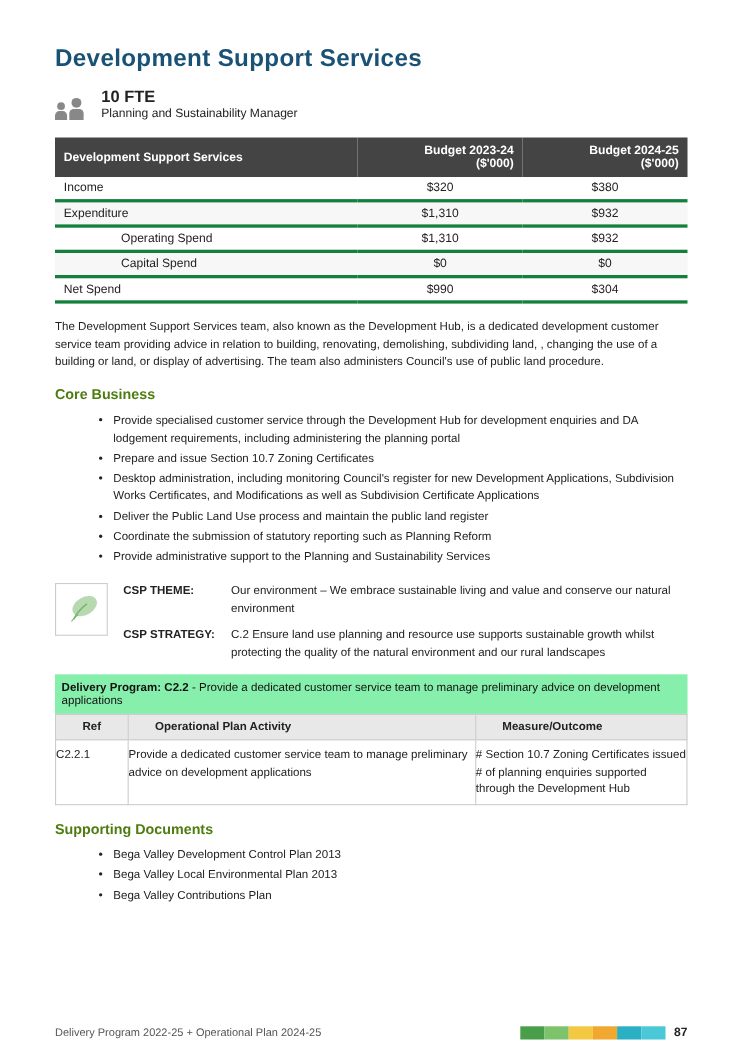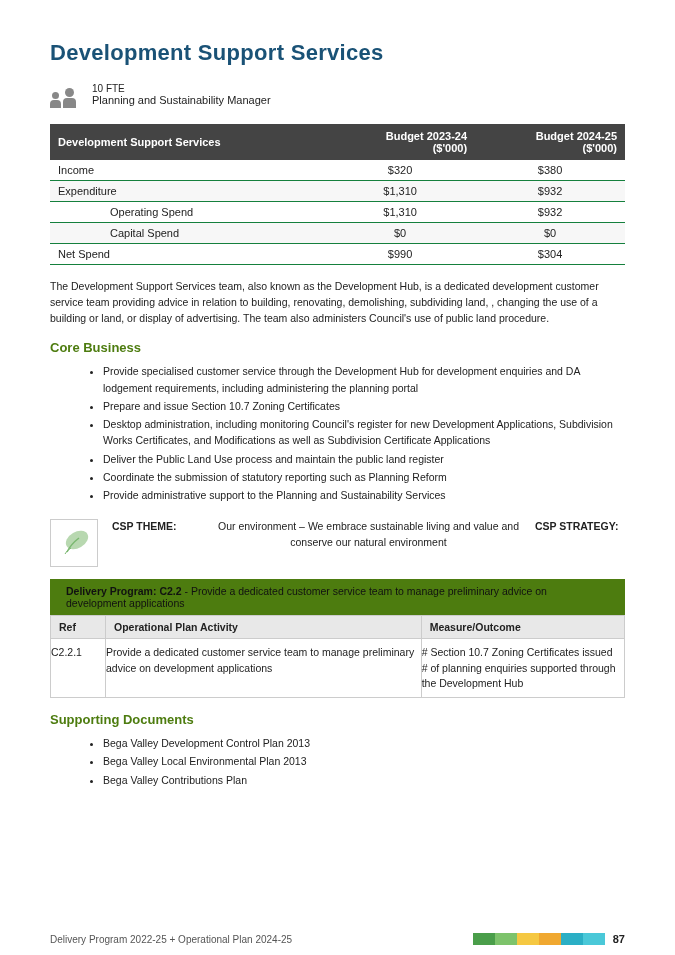--- a/index.html
+++ b/index.html
@@ -60,7 +60,7 @@
       width: 11px; height: 8px;
     }
     .fte-text-block { display: flex; flex-direction: column; }
-    .fte-number { font-weight: normal; font-size: 10px; }
+    .fte-number { font-weight: bold; font-size: 15px; }
     .fte-subtitle { font-size: 11px; color: #222; }
 
     

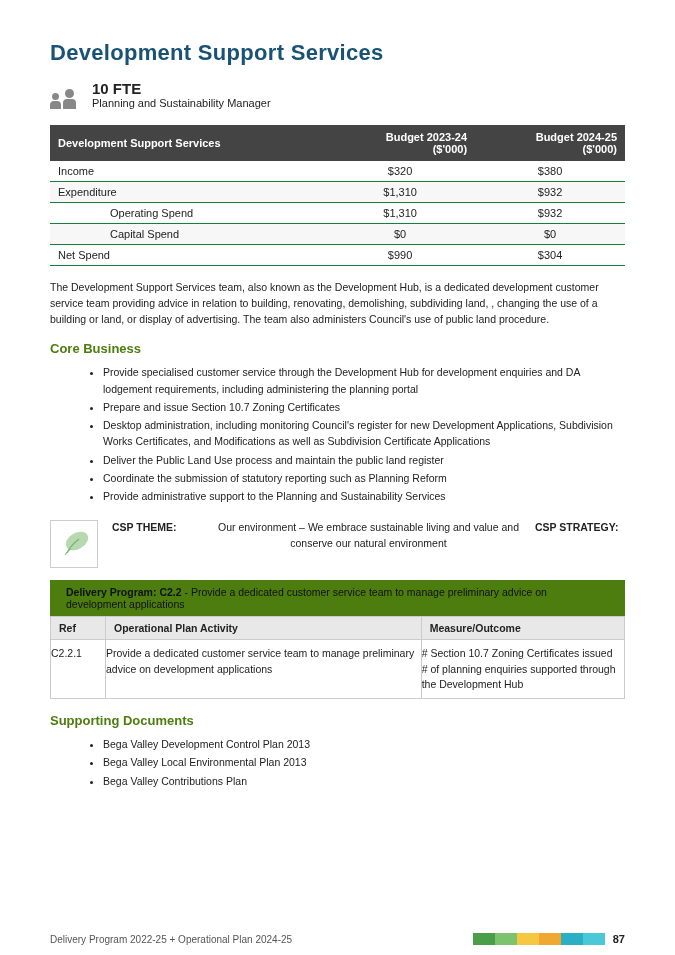--- a/index.html
+++ b/index.html
@@ -80,7 +80,7 @@
     .budget-table th.right { text-align: right; }
     .budget-table td {
       padding: 4px 8px;
-      border-bottom: 1px solid #15803d;
+      border-bottom: 3px solid #15803d;
     }
     .budget-table td.right { text-align: center; }
     .budget-table tr:nth-child(even) { background: #f7f7f7; }

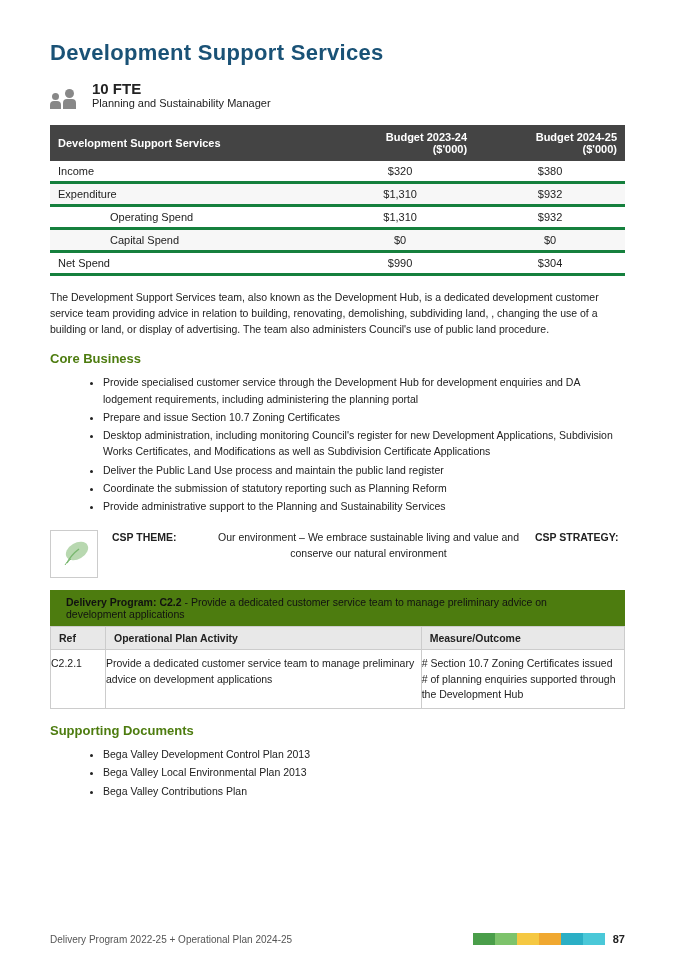--- a/index.html
+++ b/index.html
@@ -130,7 +130,7 @@
       flex-shrink: 0;
     }
     .leaf-svg { width: 34px; height: 34px; }
-    .csp-rows { display: flex; flex-direction: row; gap: 8px; }
+    .csp-rows { display: flex; flex-direction: column; gap: 8px; }
     .csp-row { display: flex; gap: 8px; font-size: 10.5px; line-height: 1.5; }
     .csp-label { font-weight: bold; min-width: 90px; white-space: nowrap; }
     .csp-value { color: #222; text-align: center; }

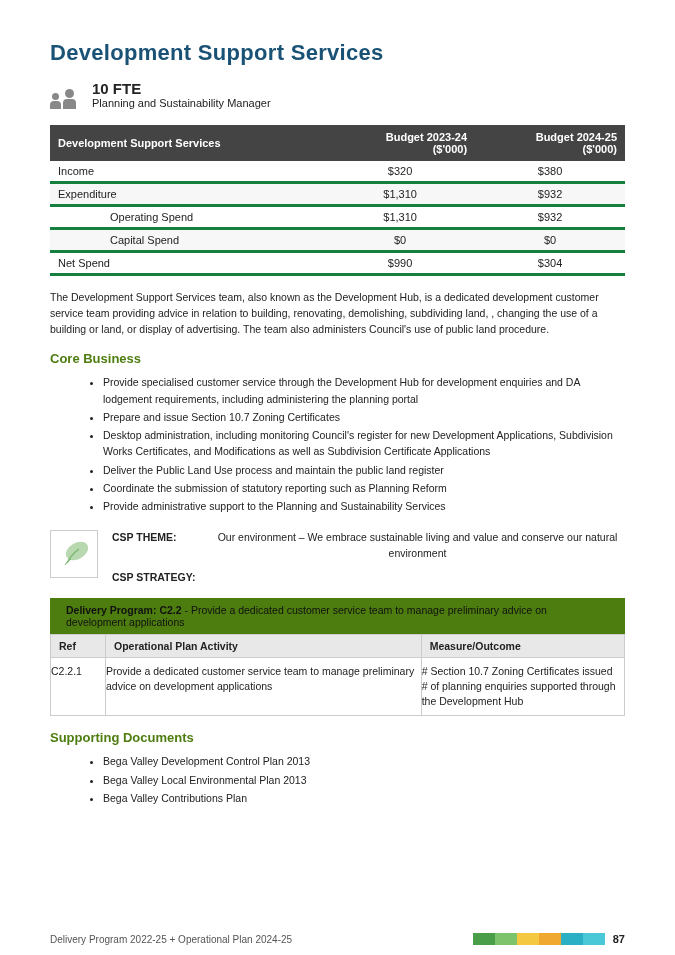--- a/index.html
+++ b/index.html
@@ -133,7 +133,7 @@
     .csp-rows { display: flex; flex-direction: column; gap: 8px; }
     .csp-row { display: flex; gap: 8px; font-size: 10.5px; line-height: 1.5; }
     .csp-label { font-weight: bold; min-width: 90px; white-space: nowrap; }
-    .csp-value { color: #222; text-align: center; }
+    .csp-value { color: #222; }
 
     .delivery-header {
       background: #4d7c0f;

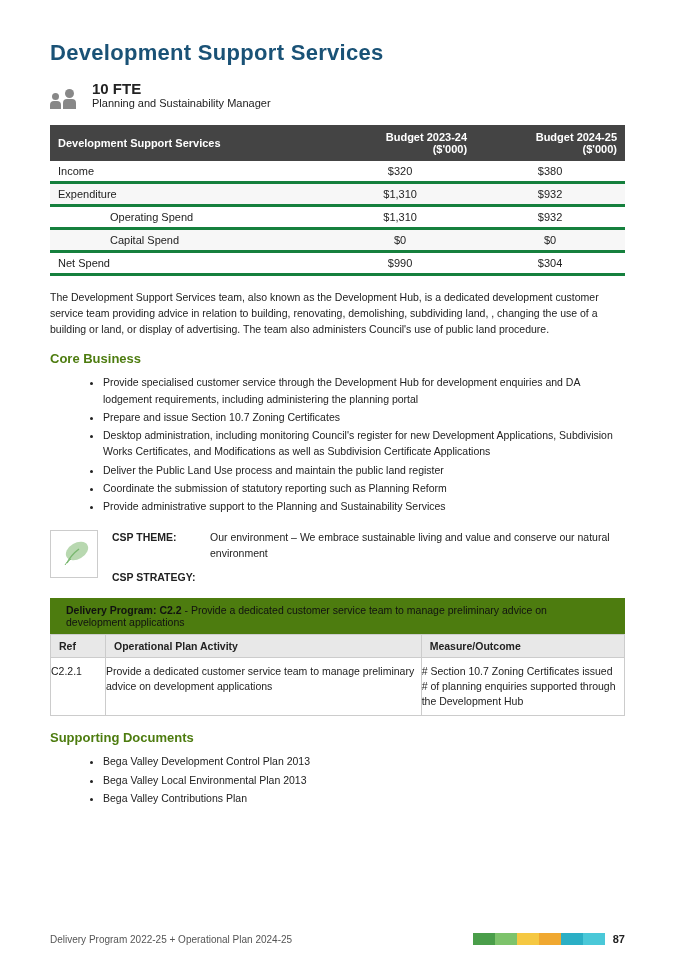--- a/index.html
+++ b/index.html
@@ -296,6 +296,7 @@
       </div>
       <div class="csp-row">
         <span class="csp-label">CSP STRATEGY:</span>
+        <span class="csp-value">C.2 Ensure land use planning and resource use supports sustainable growth whilst protecting the quality of the natural environment and our rural landscapes</span>
       </div>
     </div>
   </div>

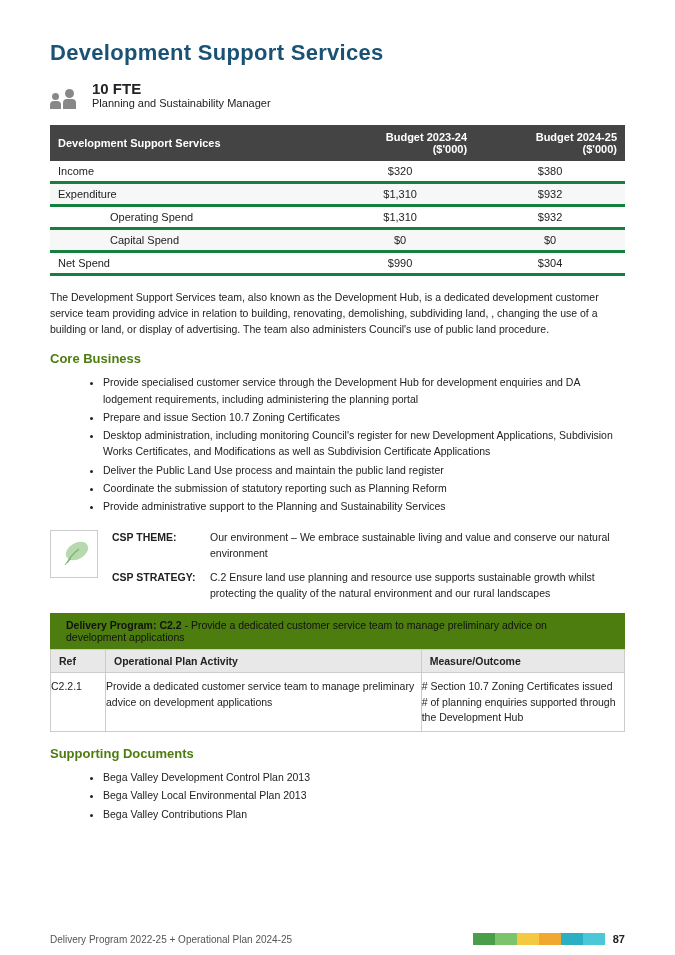--- a/index.html
+++ b/index.html
@@ -136,8 +136,8 @@
     .csp-value { color: #222; }
 
     .delivery-header {
-      background: #4d7c0f;
-      padding: 6px 16px;
+      background: #86efac;
+      padding: 6px 6px;
       font-size: 10.5px;
       font-weight: normal;
       margin-bottom: 0;

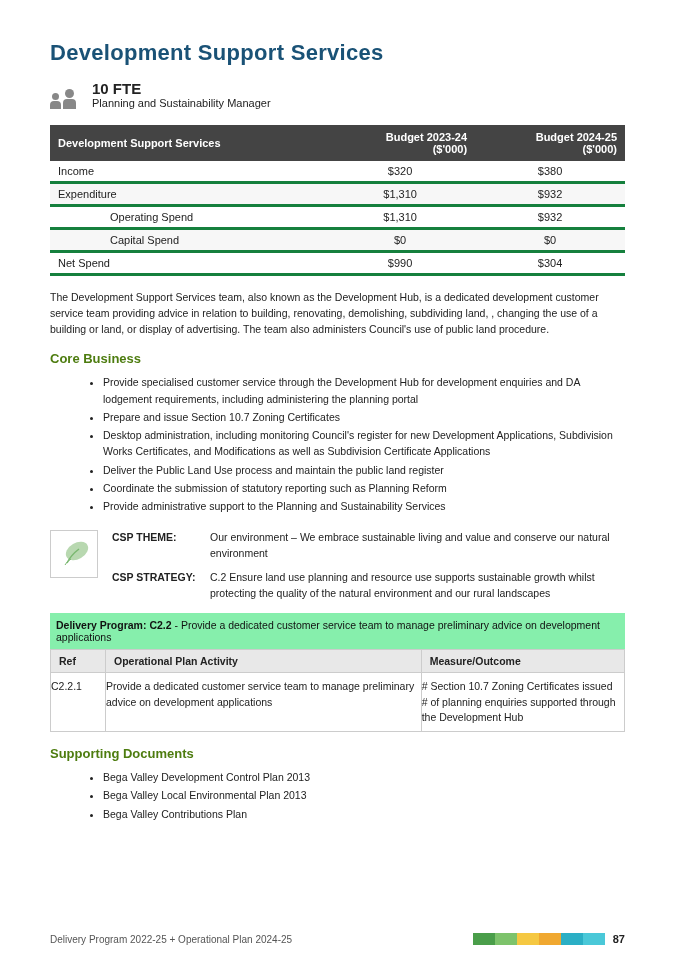--- a/index.html
+++ b/index.html
@@ -154,7 +154,7 @@
     .ops-table th {
       background: #e8e8e8;
       font-weight: bold;
-      padding: 5px 8px;
+      padding: 5px 24px;
       text-align: left;
       border: 1px solid #ccc;
     }

